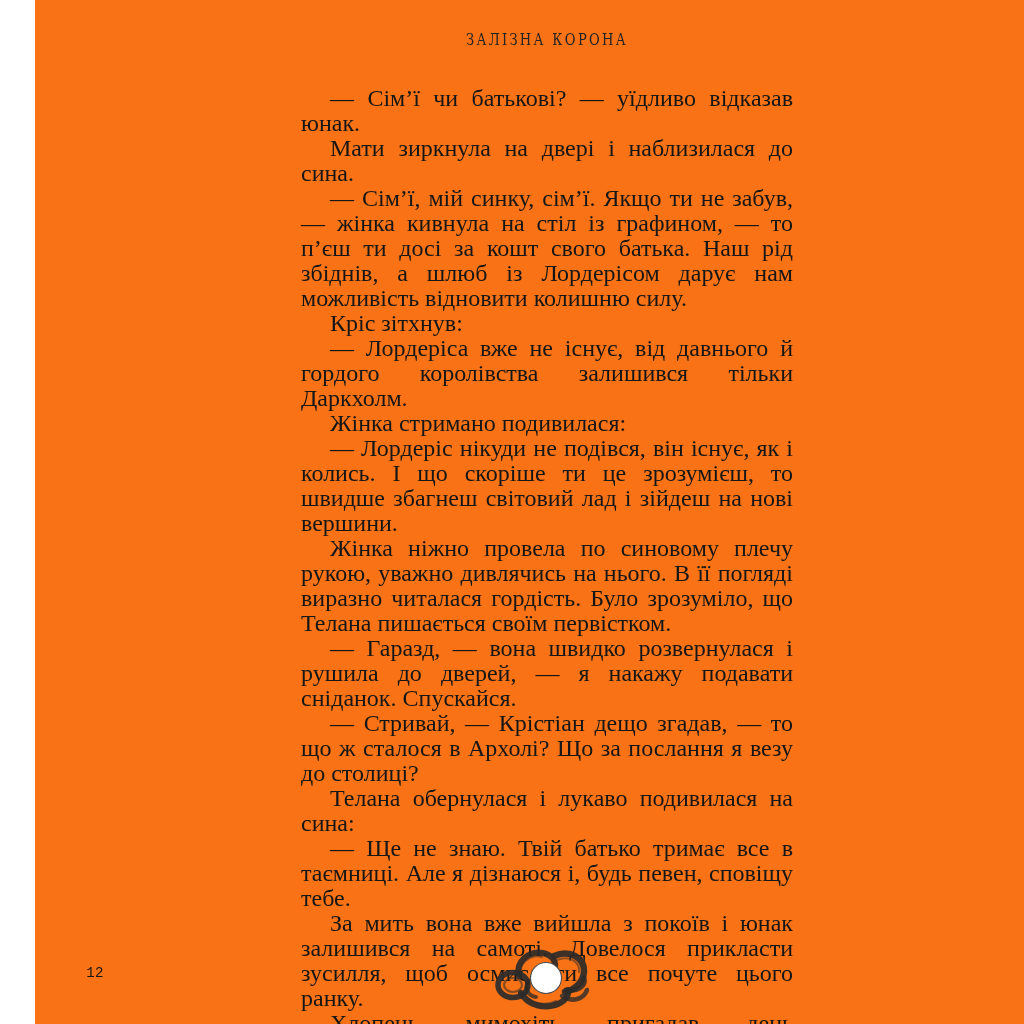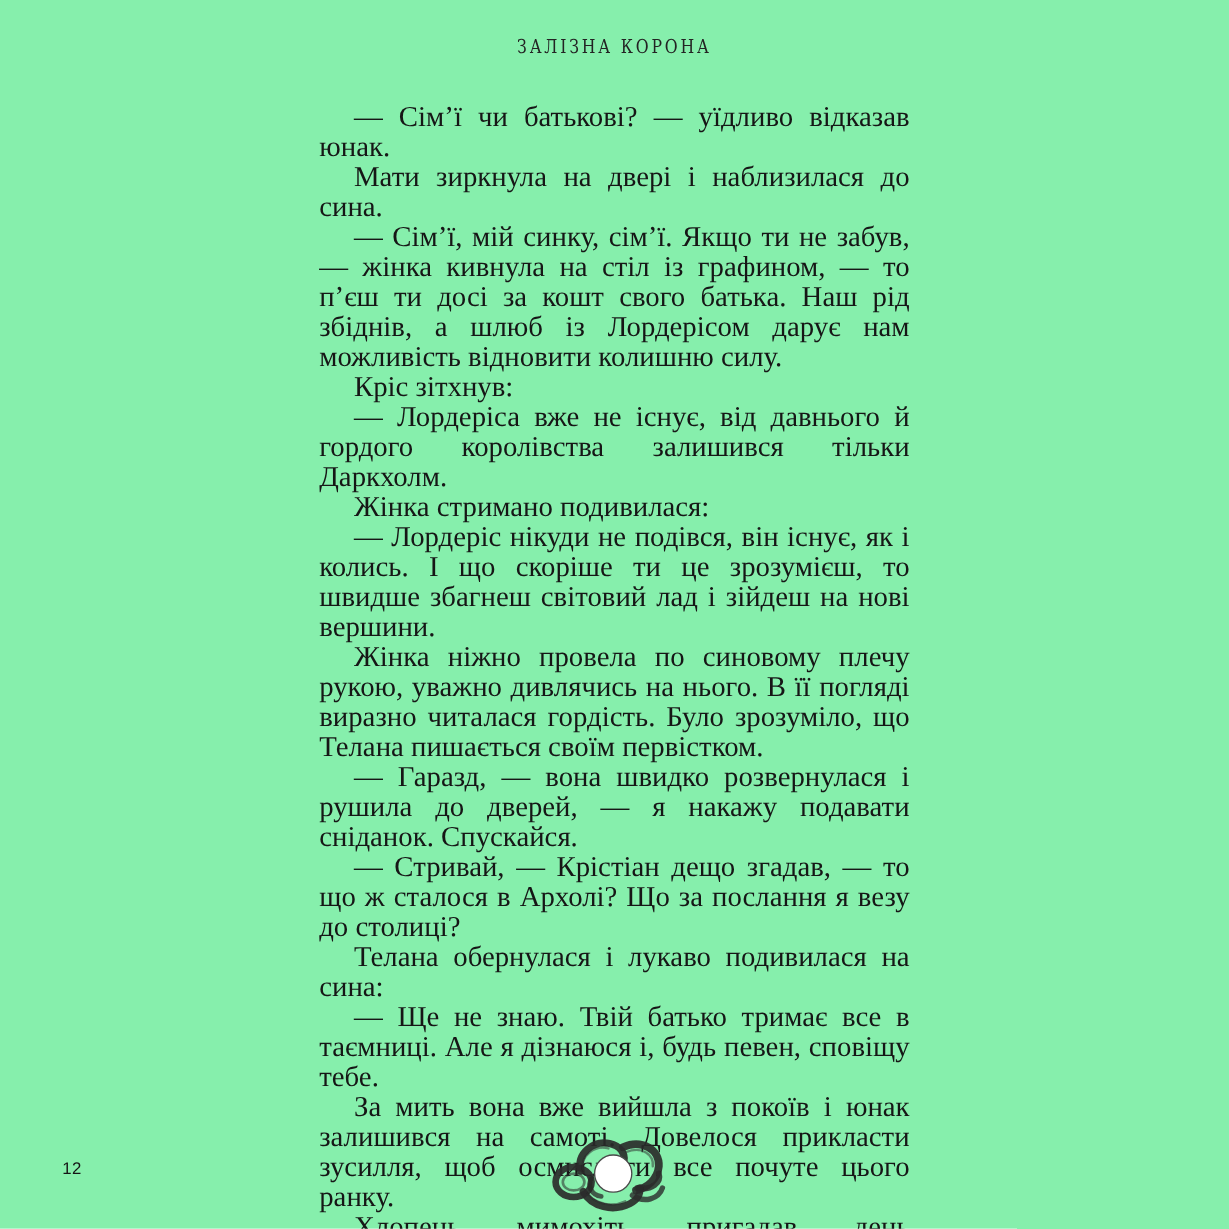--- a/index.html
+++ b/index.html
@@ -21,7 +21,8 @@
   .page {
     position: absolute;
     inset: 0;
-    background: #86efac;
+    background: #f97316;
+    margin-left: 35px;
   }
 
   

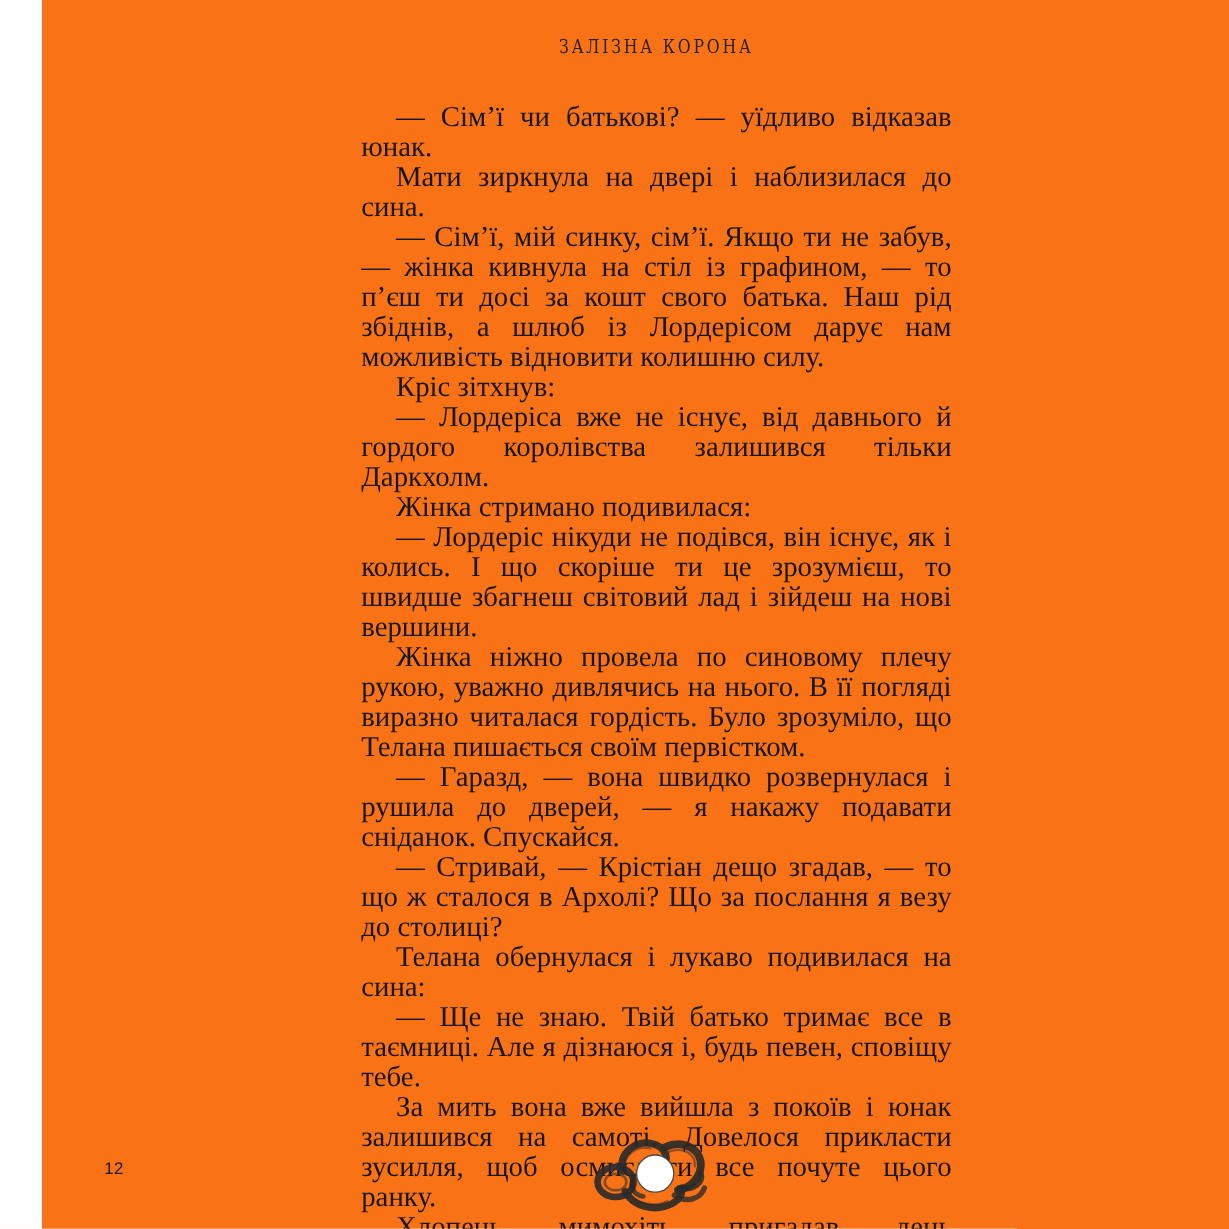--- a/index.html
+++ b/index.html
@@ -99,7 +99,7 @@
     display: flex;
     align-items: center;
     justify-content: center;
-    font-family: Liberation Sans, sans-serif;
+    font-family: Liberation Mono, monospace;
     font-size: 14px;
     color: #151515;
     letter-spacing: 0.3px;

